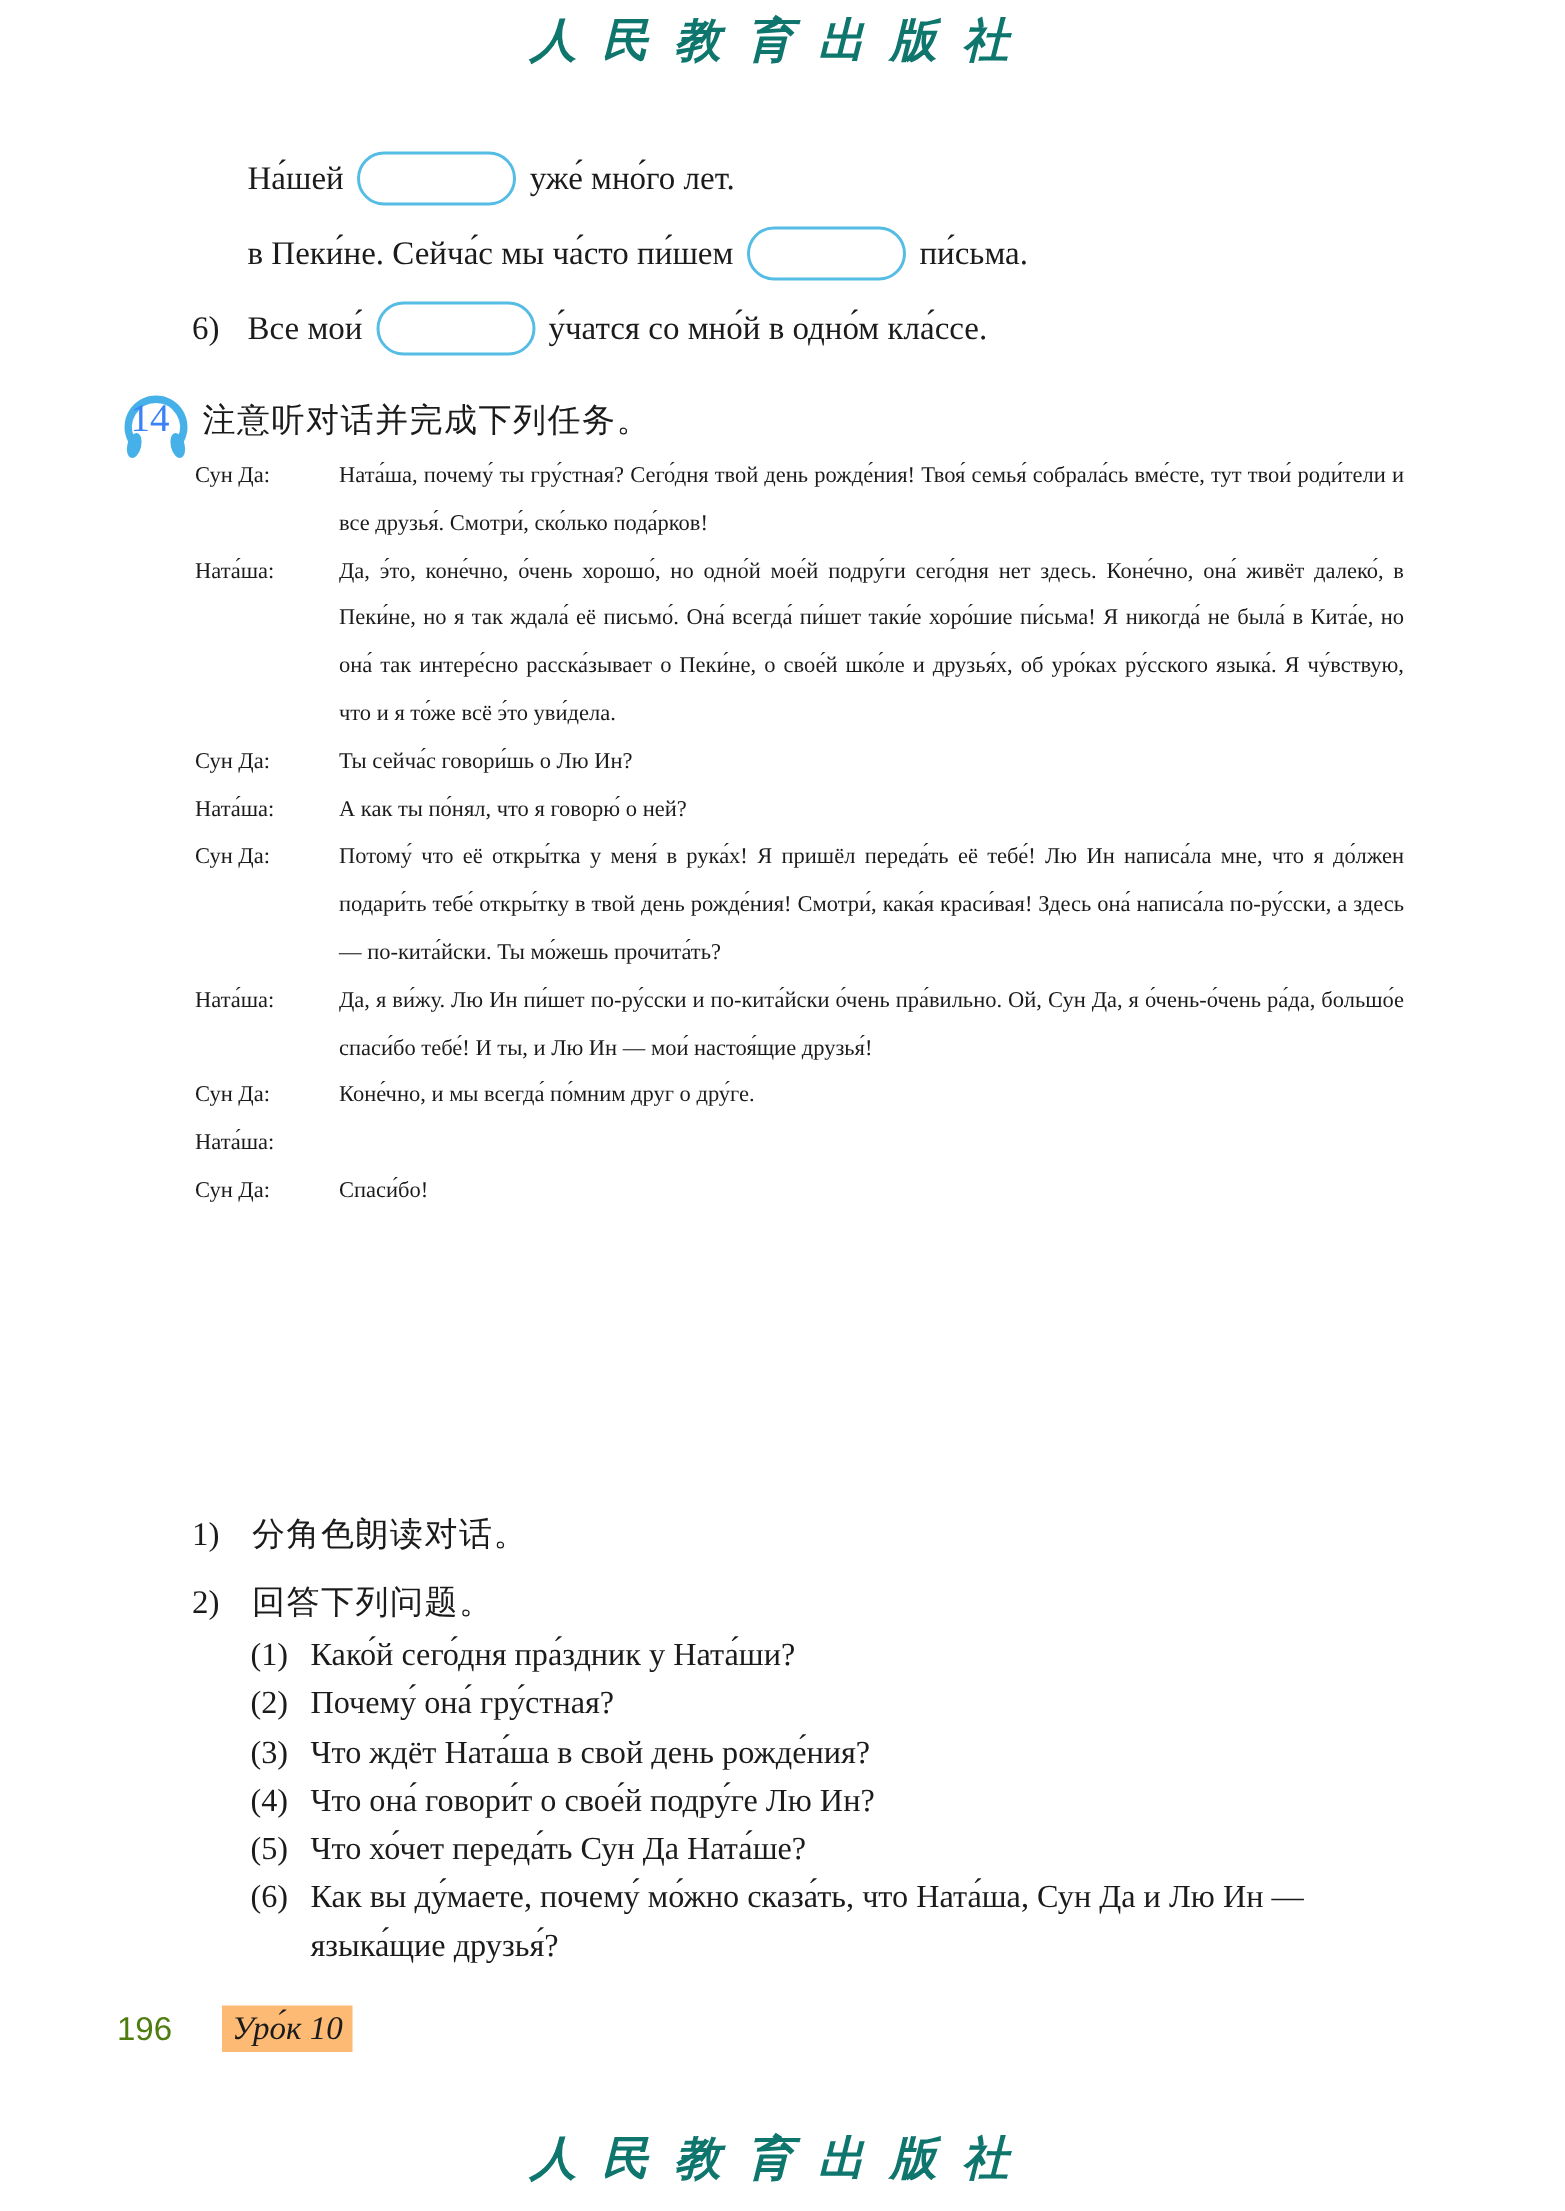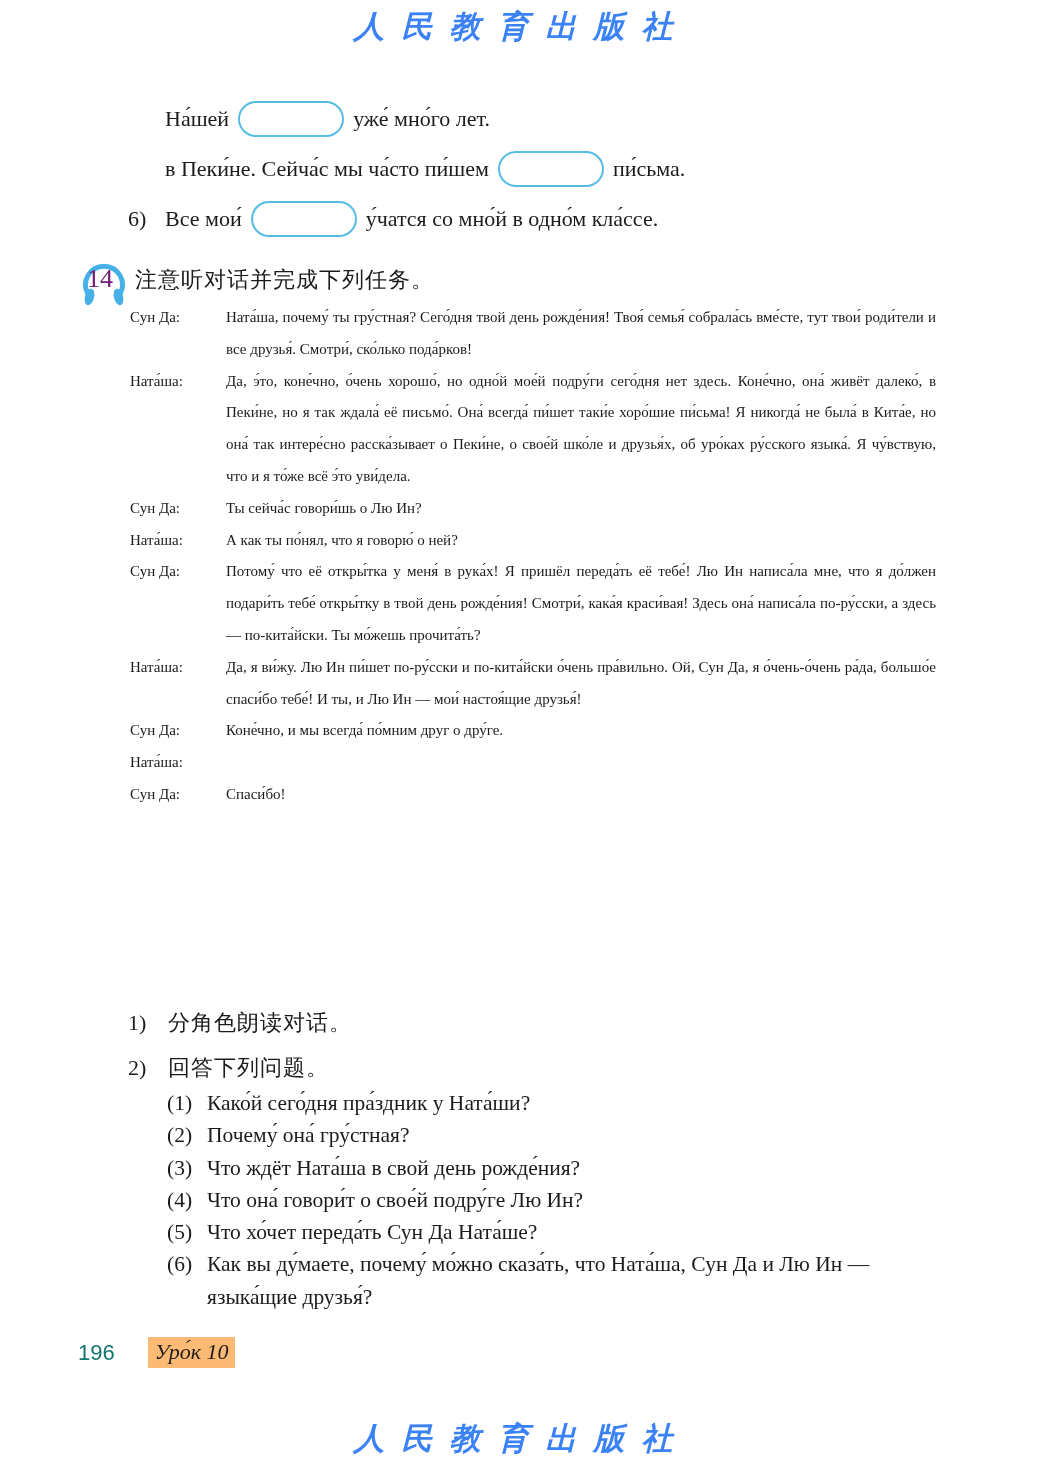--- a/index.html
+++ b/index.html
@@ -24,7 +24,7 @@
     font-weight: bold;
     font-size: 31px;
     letter-spacing: 17px;
-    color: #3b82f6;
+    color: #0f766e;
     user-select: none;
   }
   .logo.top { top: 6px; }

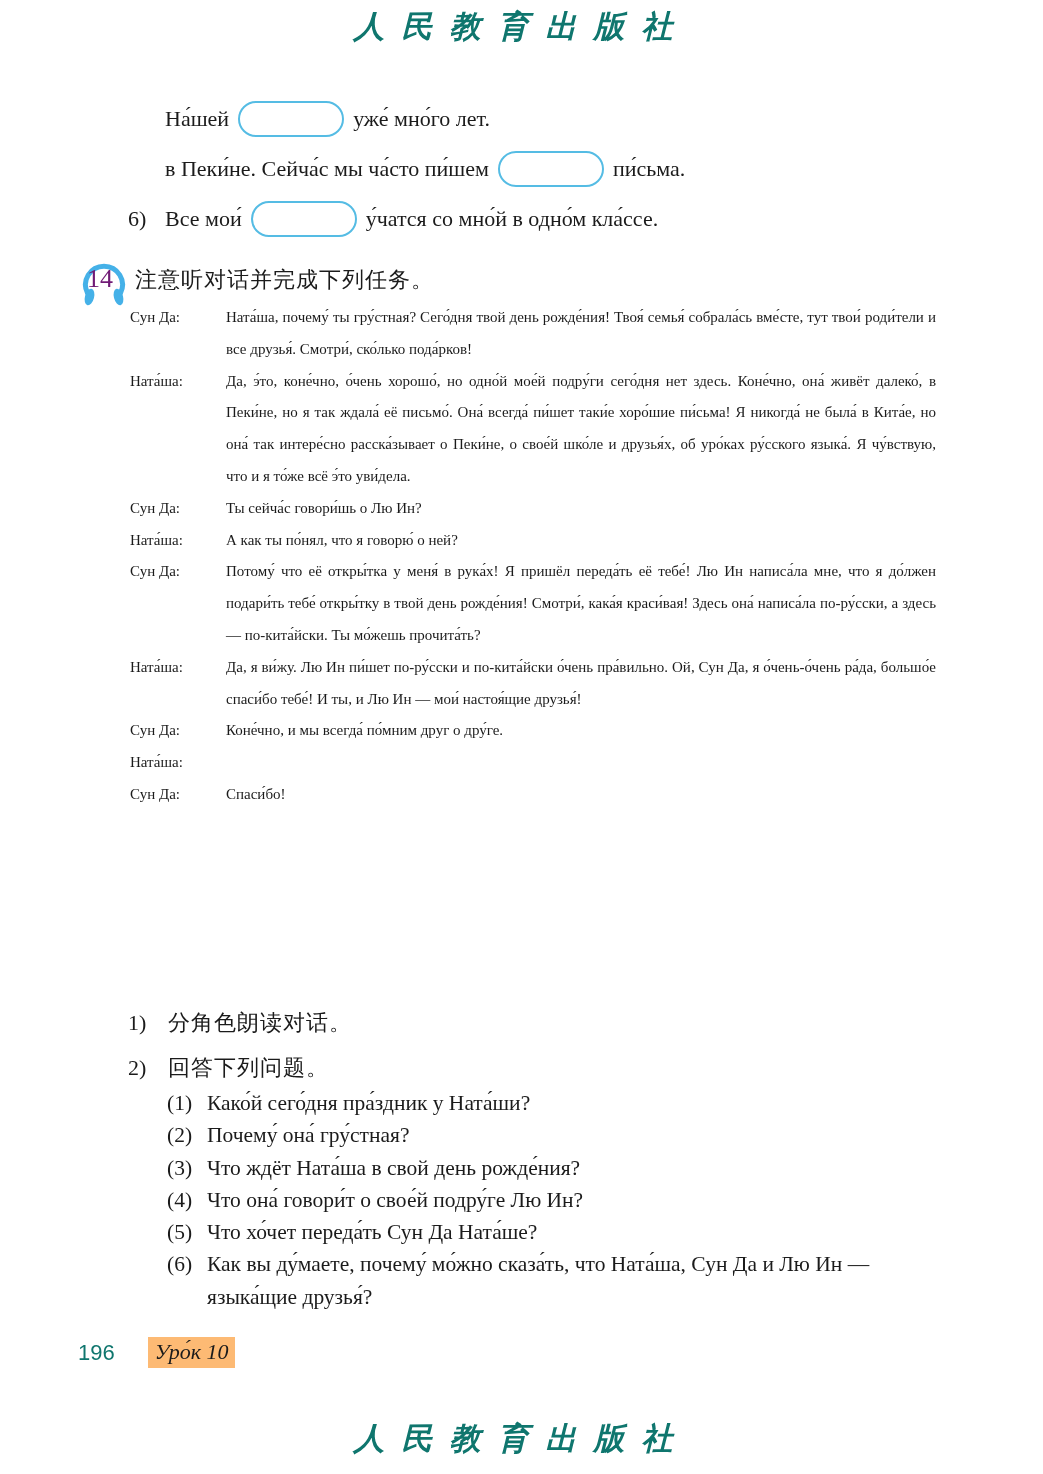--- a/index.html
+++ b/index.html
@@ -49,7 +49,7 @@
   .listen-icon { position: relative; width: 48px; height: 56px; flex: none; }
   .listen-icon .num {
     position: absolute; left: 7px; top: 12px;
-    font-size: 26px; color: #701a75;
+    font-size: 26px; color: #3b82f6;
     font-family: "Liberation Serif", serif;
   }
   .ex-title { font-size: 22px; margin-left: 7px; letter-spacing: 1px; }

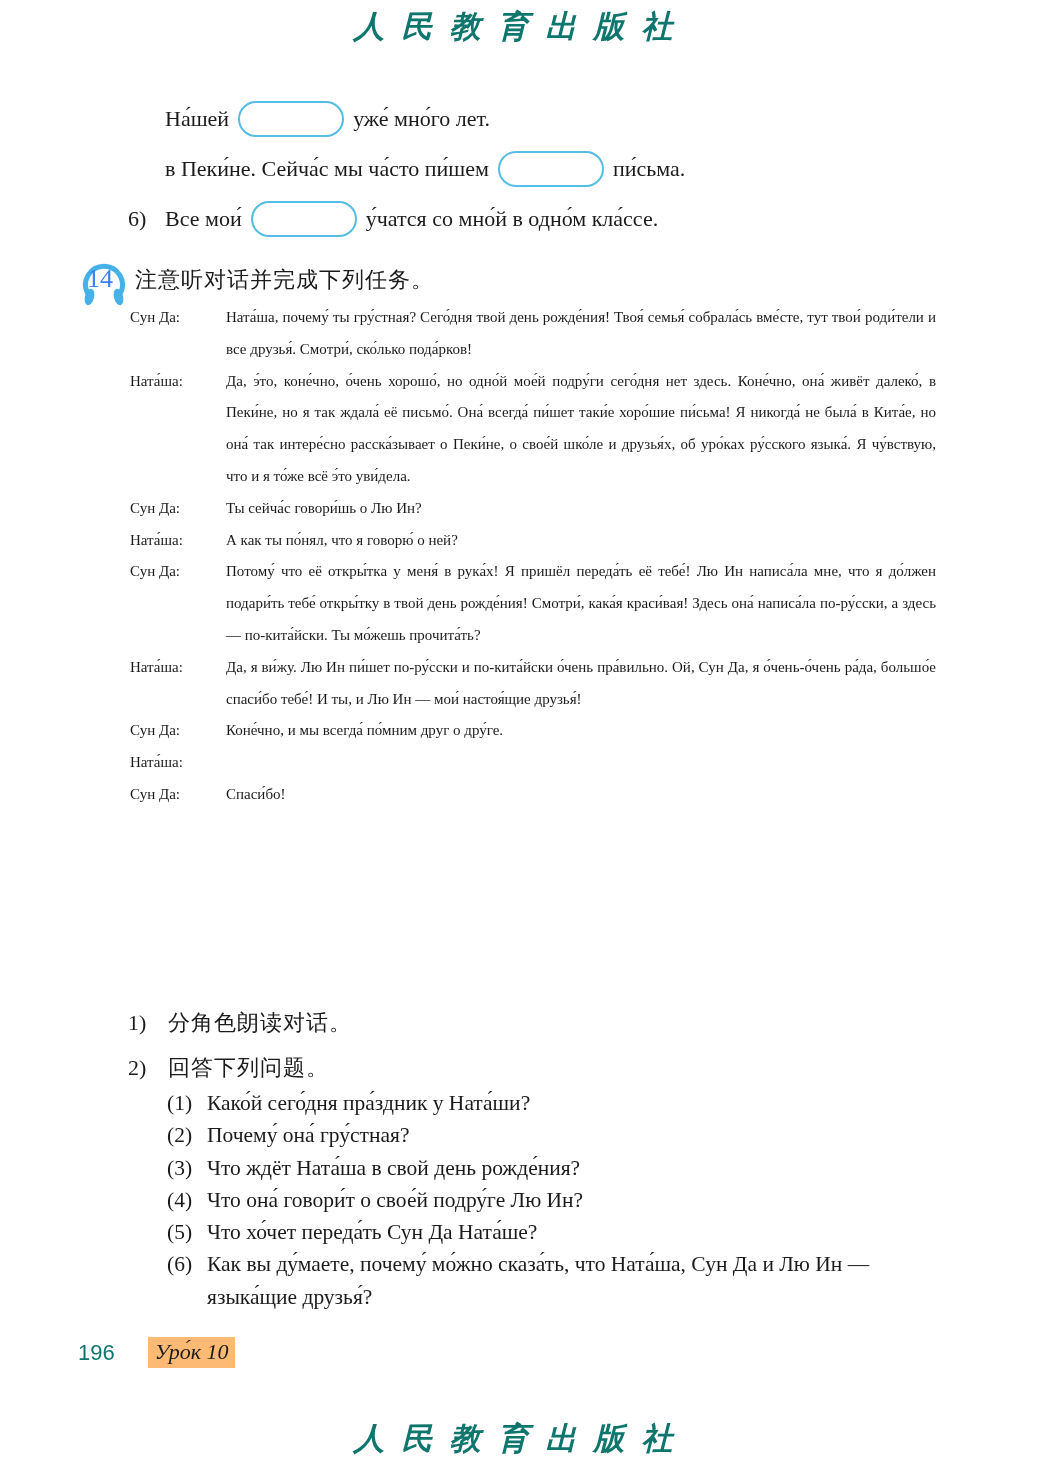--- a/index.html
+++ b/index.html
@@ -74,7 +74,7 @@
 
   
   .footer { position: absolute; top: 1337px; left: 78px; display: flex; align-items: center; }
-  .page-num { font-family: "Liberation Sans", sans-serif; font-size: 22px; color: #0f766e; }
+  .page-num { font-family: "Liberation Sans", sans-serif; font-size: 22px; color: #4d7c0f; }
   .lesson-label {
     margin-left: 33px;
     font-size: 22px;

